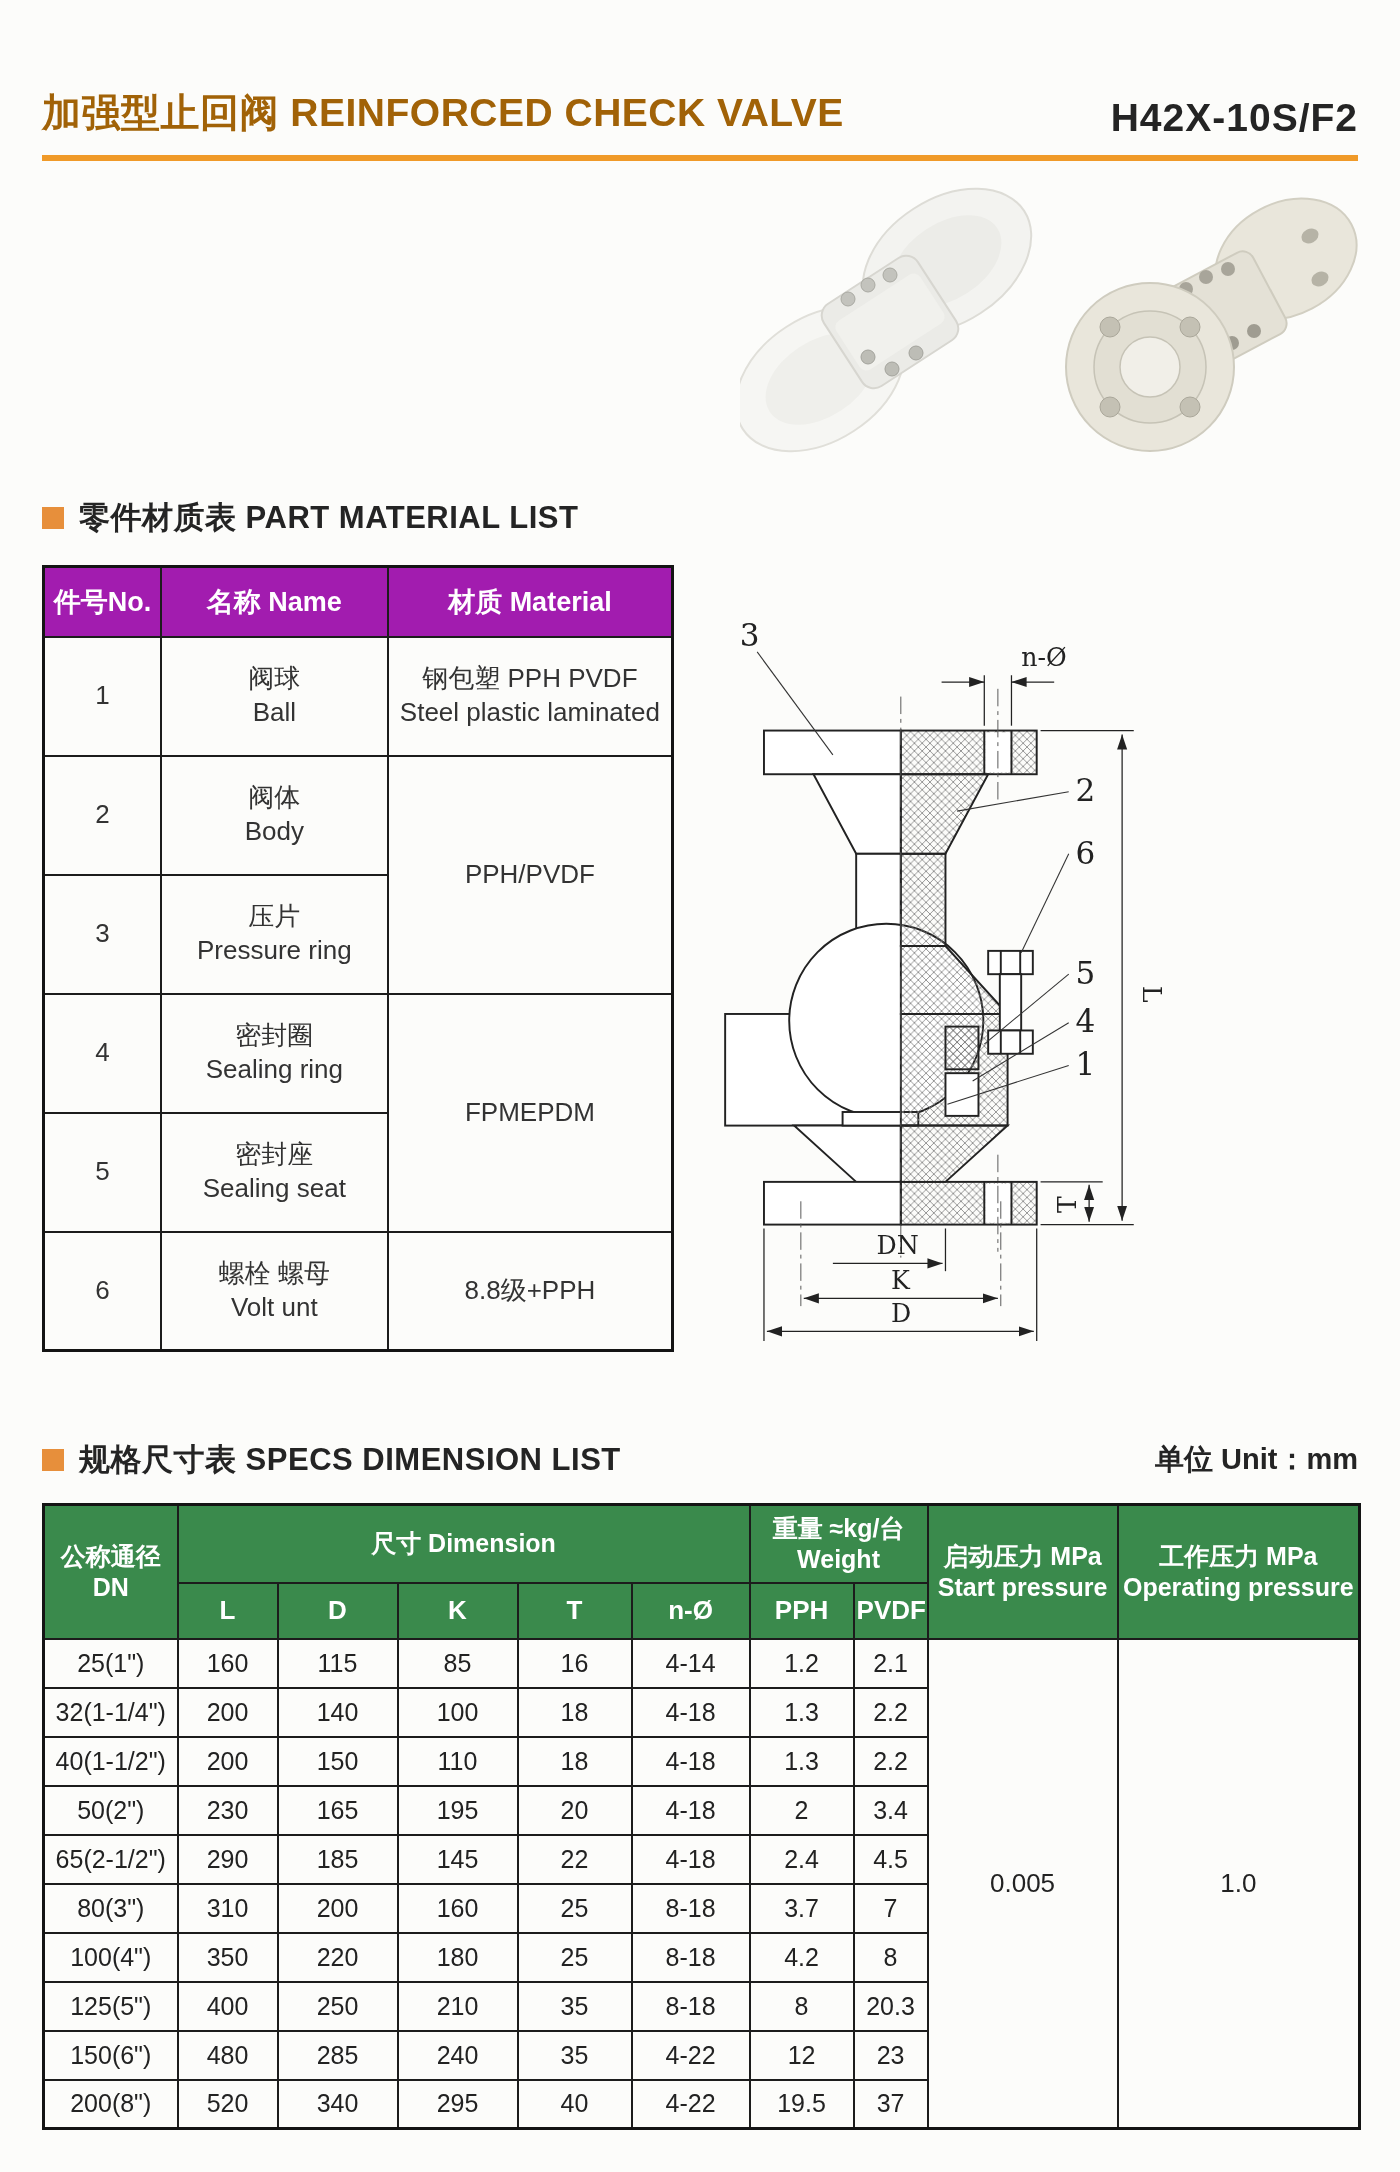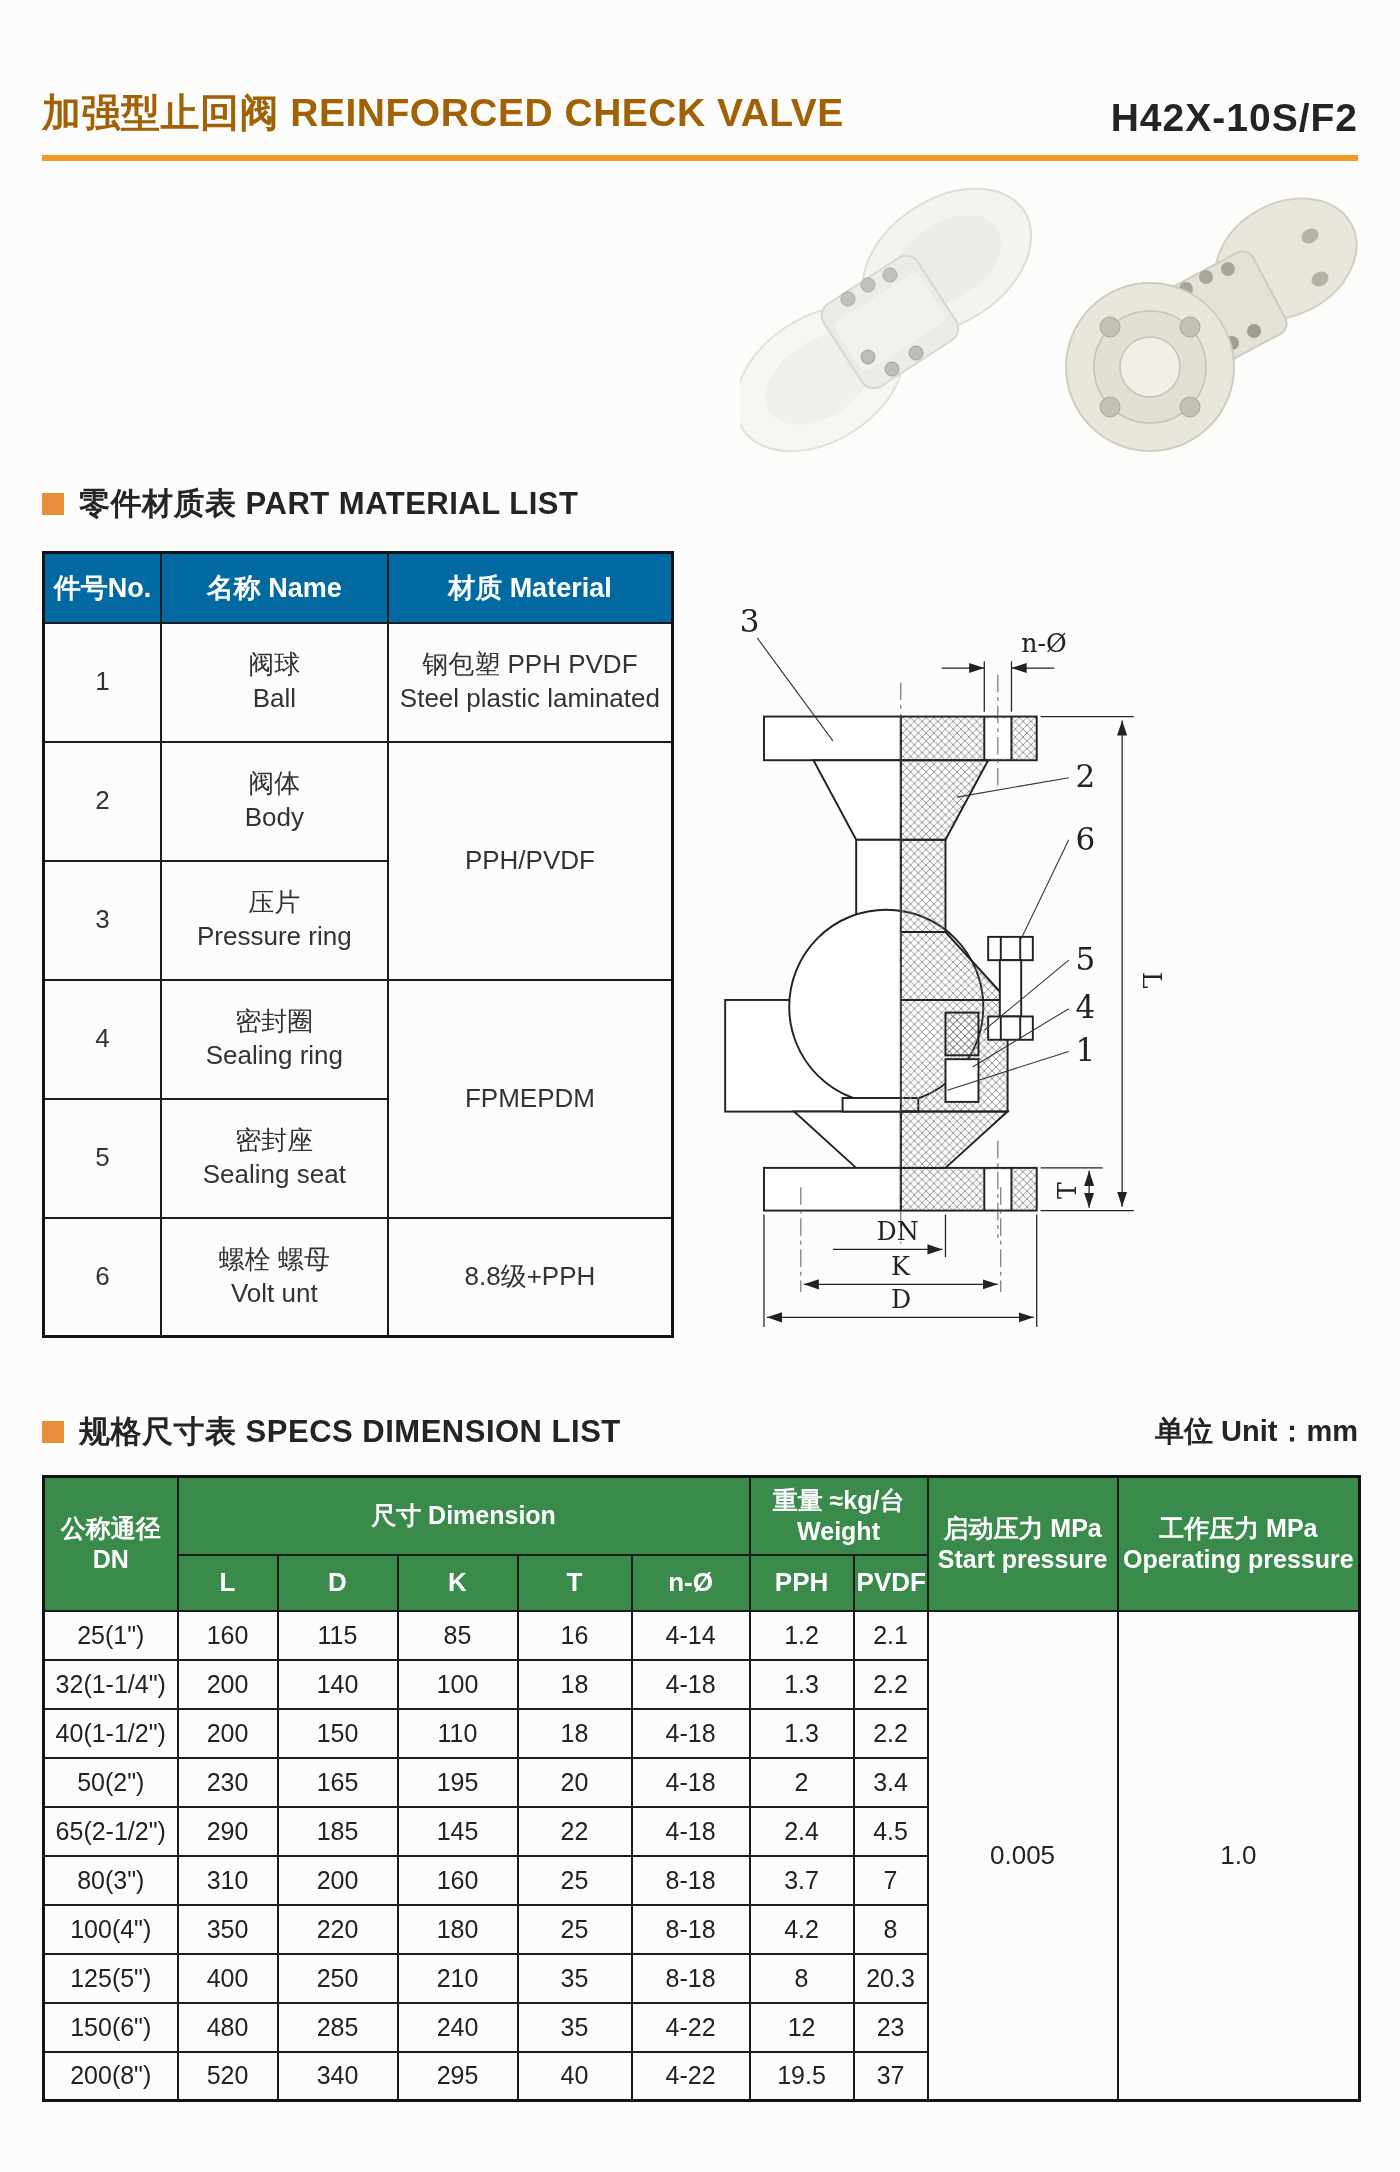--- a/index.html
+++ b/index.html
@@ -29,7 +29,7 @@
   .photos { flex:1; display:flex; justify-content:flex-end; gap:18px; margin-top:-14px; }
 
   
-  .section-title { display:flex; align-items:center; margin-top:30px; }
+  .section-title { display:flex; align-items:center; margin-top:44px; }
   .section-title .sq { width:22px; height:22px; background:#E78F3B; margin-right:15px; flex:none; }
   .section-title .txt { font-size:31px; font-weight:bold; color:#242424; letter-spacing:.5px; }
   .section-title .unit { margin-left:auto; font-size:29px; font-weight:bold; }

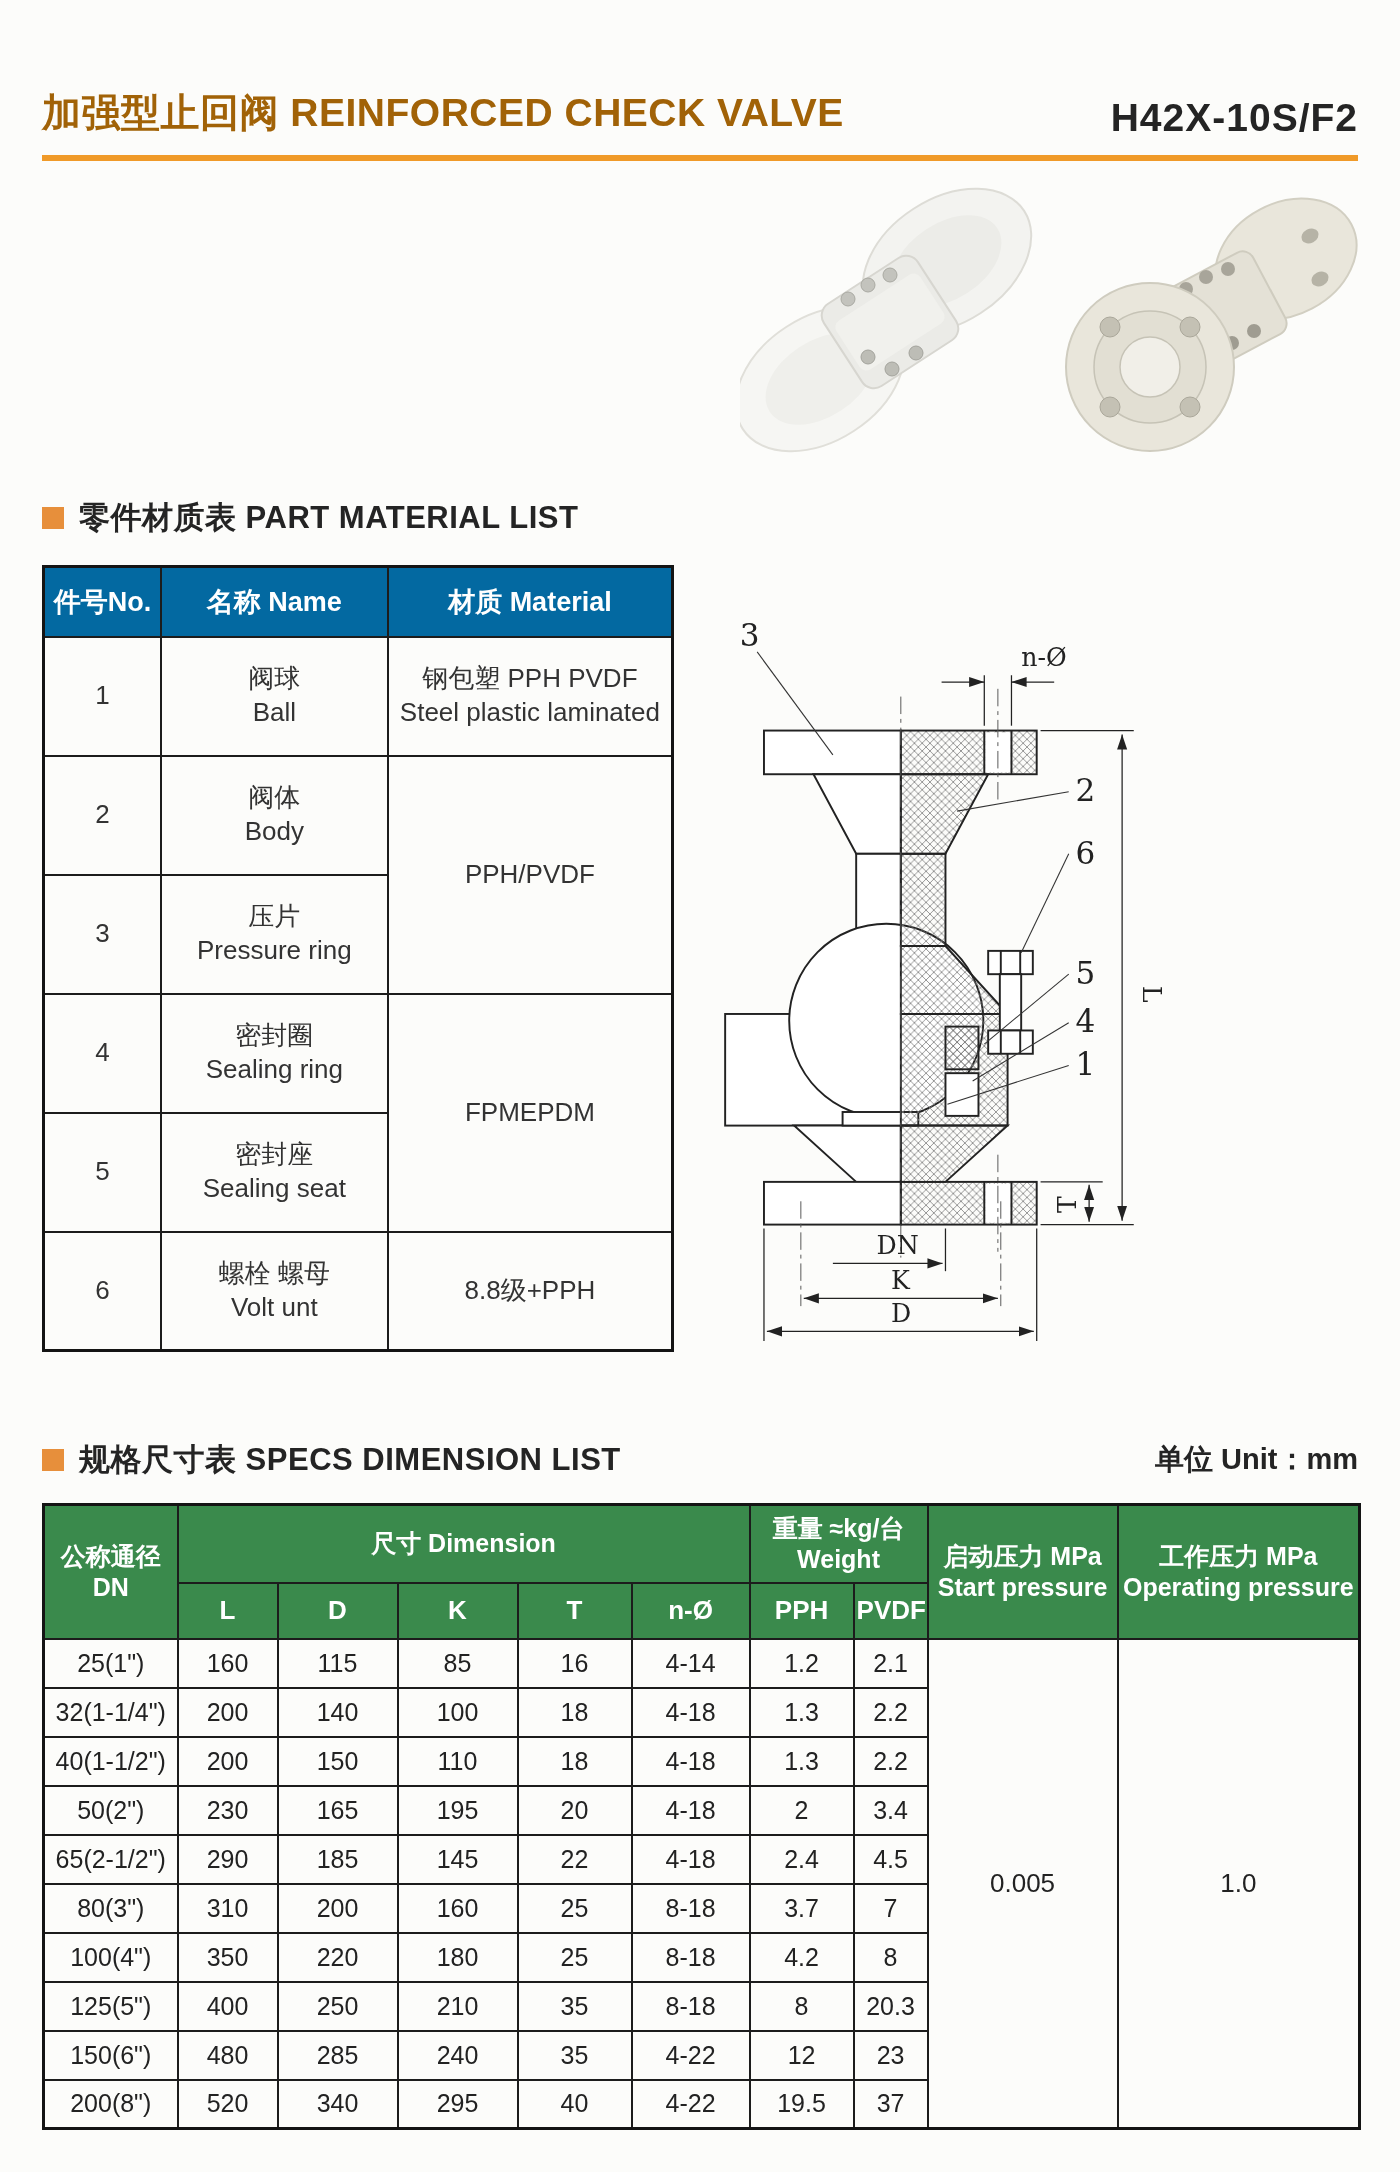--- a/index.html
+++ b/index.html
@@ -39,7 +39,7 @@
   table { border-collapse:collapse; }
   table.parts { width:632px; flex:none; border:3px solid #141414; }
   .parts th, .parts td { border:2px solid #1c1c1c; text-align:center; vertical-align:middle; }
-  .parts thead th { background:#0369a1; color:#fff; height:70px; font-size:27px; font-weight:bold; }
+  .parts thead th { background:#a21caf; color:#fff; height:70px; font-size:27px; font-weight:bold; }
   .parts td { height:119px; font-size:26px; color:#333; line-height:1.3; padding:2px 6px; }
 
   .drawing-wrap { flex:1; padding-left:22px; }

